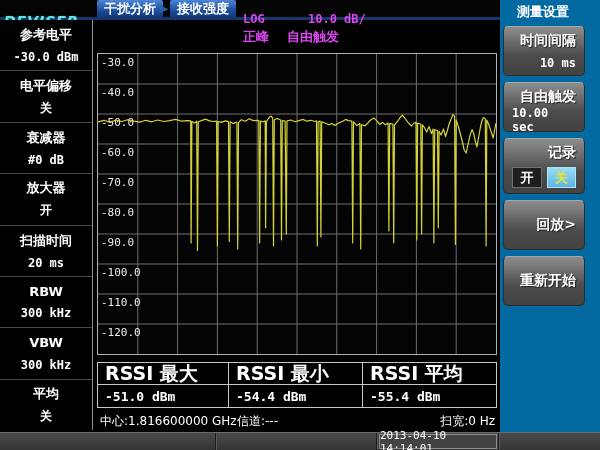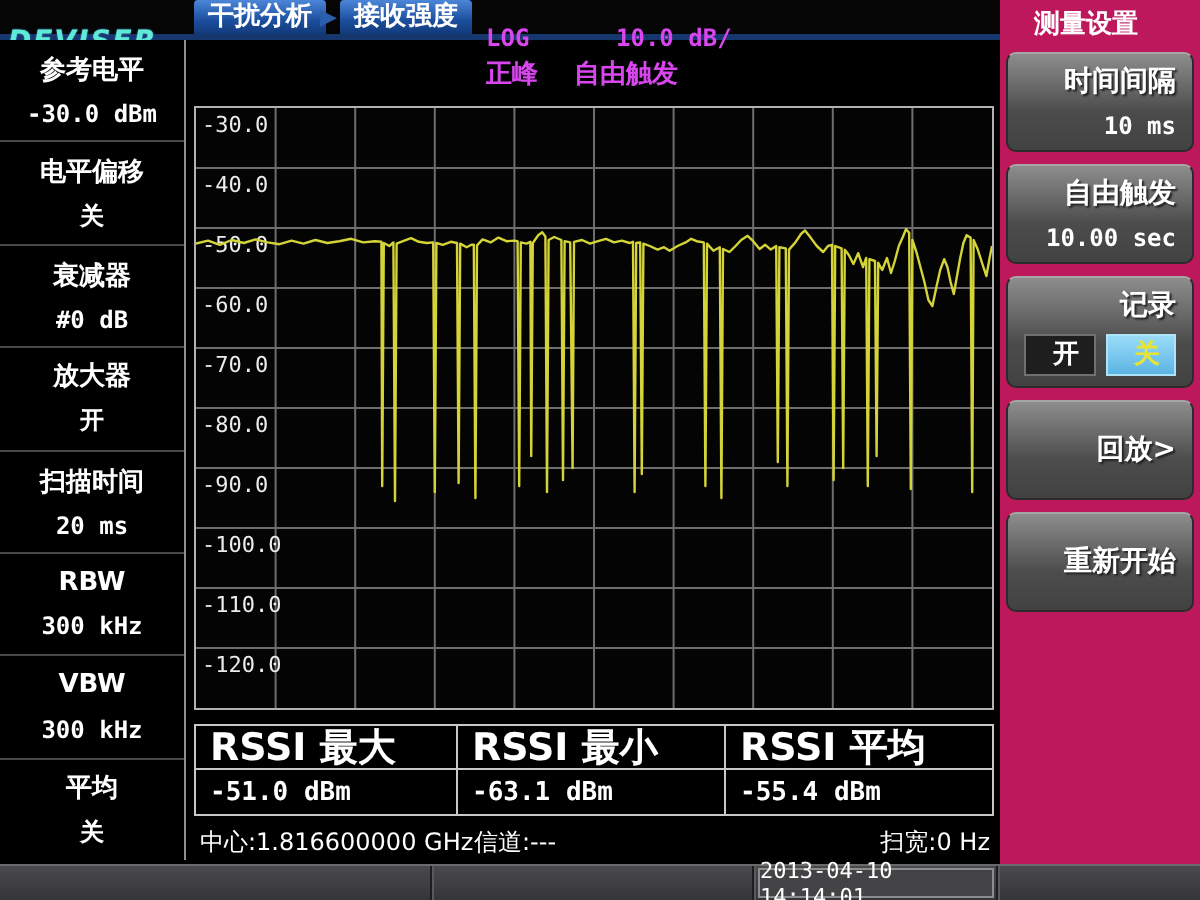--- a/index.html
+++ b/index.html
@@ -72,7 +72,7 @@
     display:flex; align-items:center; justify-content:center;
   }
   
-  .right-sidebar { position:absolute; left:500px; top:0; width:100px; height:432px; background:#be185d; }
+  .right-sidebar { position:absolute; left:500px; top:0; width:100px; height:432px; background:#0369a1; }
   .rs-header { height:20px; padding:3px 0 0 17px; font-size:13px; font-weight:bold; color:#fff; }
   .rs-btn {
     position:relative; margin:6px 3px 0 3px; height:50px; border-radius:5px;

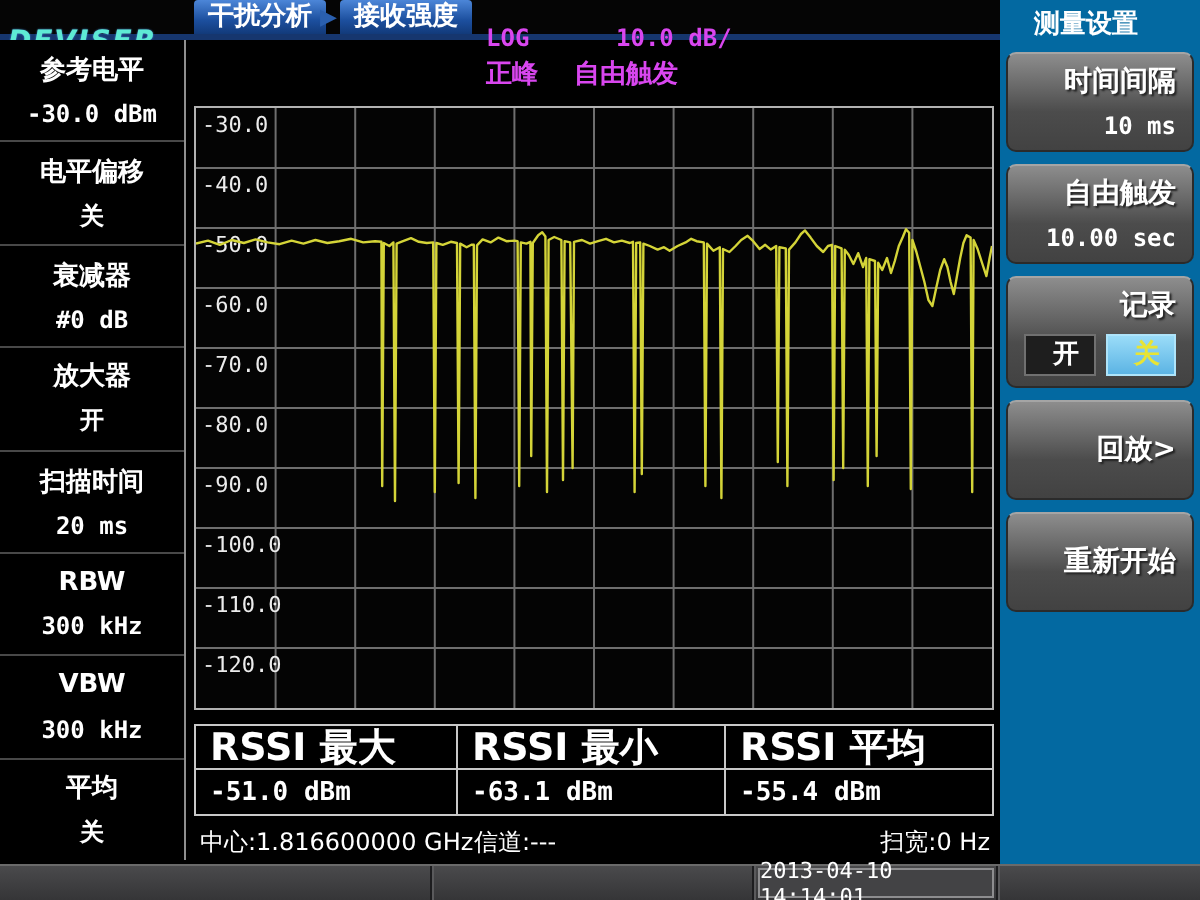--- a/index.html
+++ b/index.html
@@ -75,7 +75,7 @@
   .right-sidebar { position:absolute; left:500px; top:0; width:100px; height:432px; background:#0369a1; }
   .rs-header { height:20px; padding:3px 0 0 17px; font-size:13px; font-weight:bold; color:#fff; }
   .rs-btn {
-    position:relative; margin:6px 3px 0 3px; height:50px; border-radius:5px;
+    position:relative; margin:6px 15px 0 3px; height:50px; border-radius:5px;
     background:linear-gradient(#8d8d8d 0%, #626262 40%, #4c4c4c 60%, #424242 100%);
     border:1px solid #2b2b2b; border-top-color:#a5a5a5;
     display:flex; flex-direction:column; justify-content:space-between;

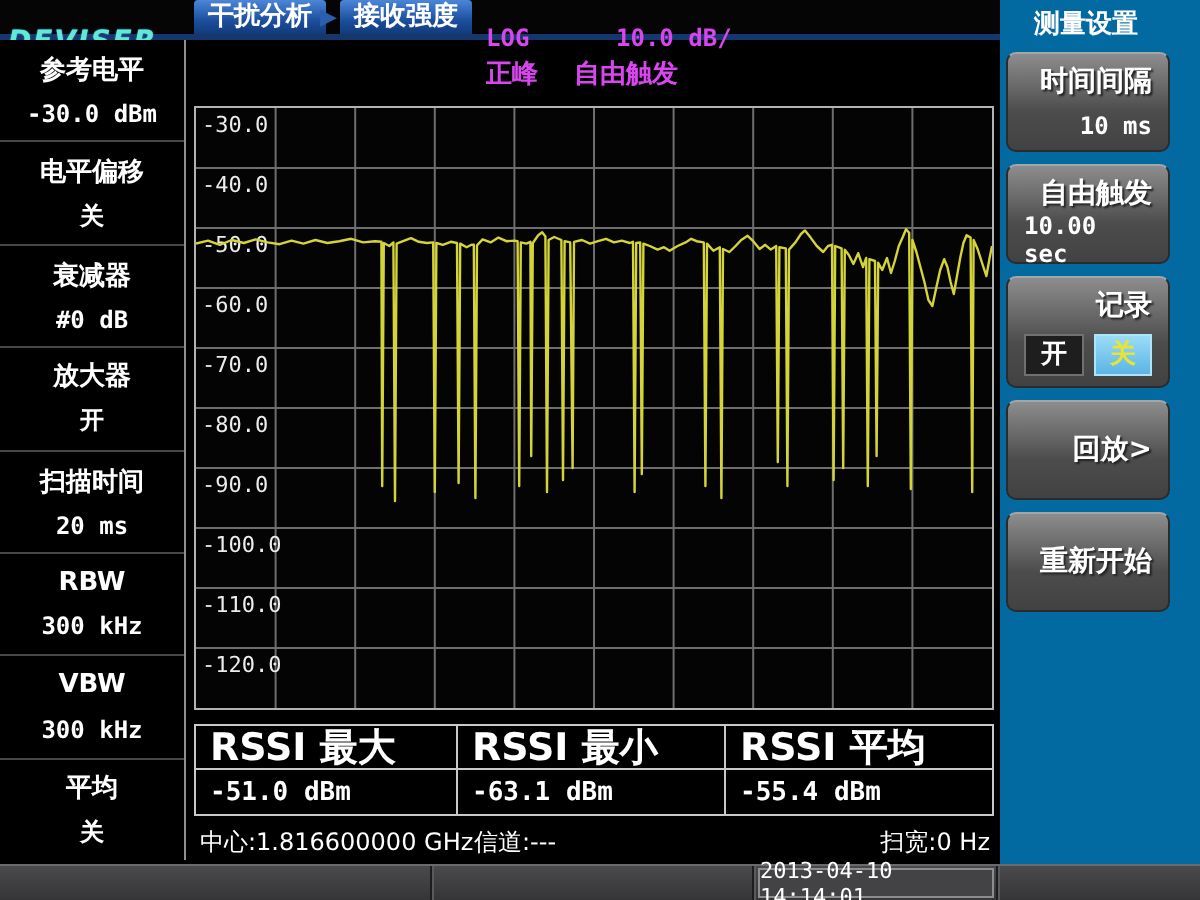--- a/index.html
+++ b/index.html
@@ -184,7 +184,7 @@
     <div class="rssi-cell">RSSI 最小</div>
     <div class="rssi-cell">RSSI 平均</div>
     <div class="rssi-cell val">-51.0 dBm</div>
-    <div class="rssi-cell val">-63.1 dBm</div>
+    <div class="rssi-cell val">-54.4 dBm</div>
     <div class="rssi-cell val">-55.4 dBm</div>
   </div>
 

